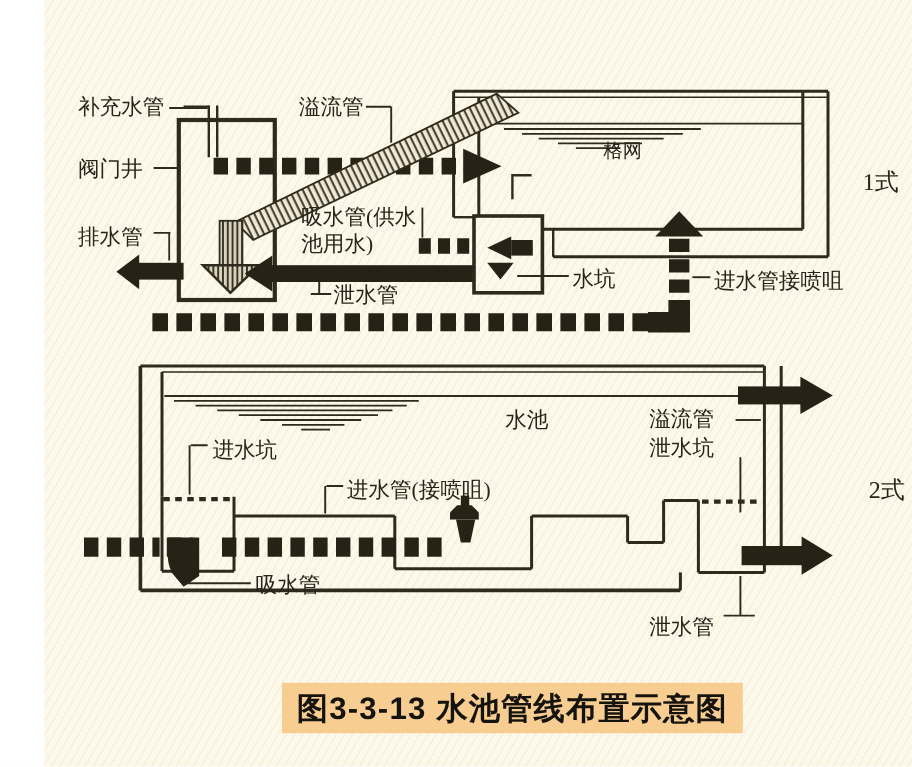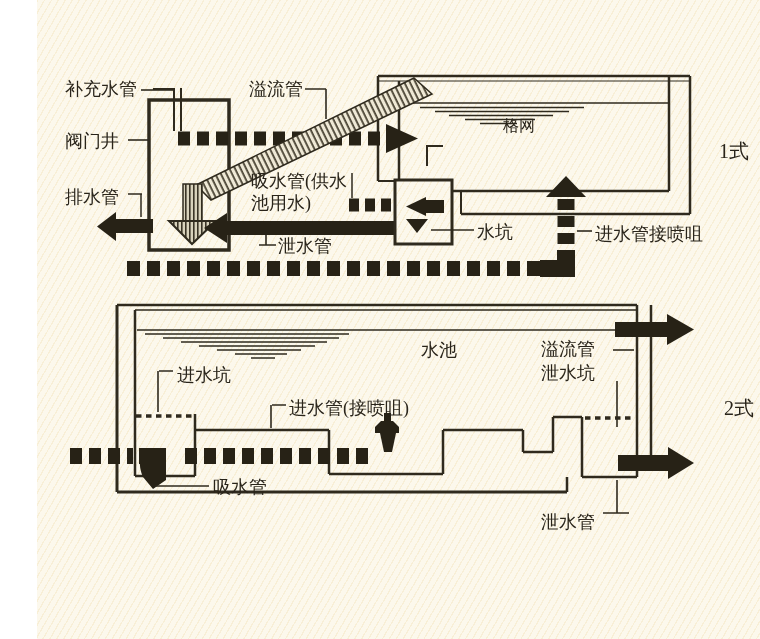--- a/index.html
+++ b/index.html
@@ -223,6 +223,7 @@
   </g>
 </svg>
 
+<div class="caption" style="background:#f8cd92;">图3-3-13 水池管线布置示意图</div>
 
 </div>
 

